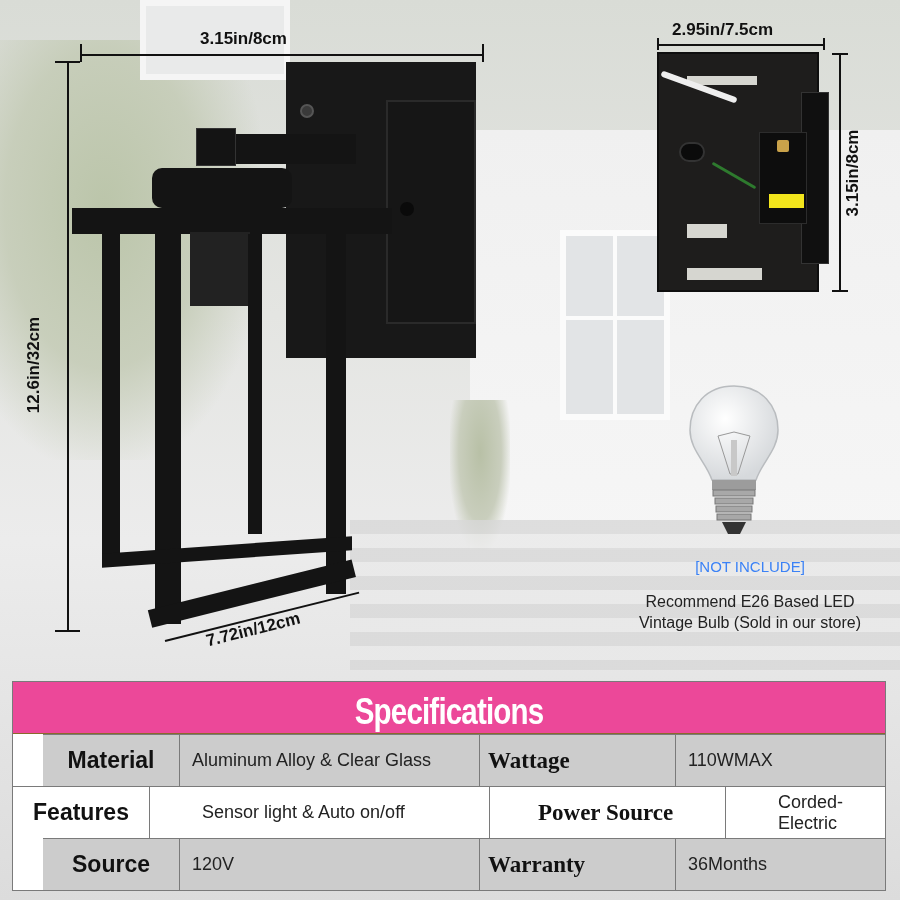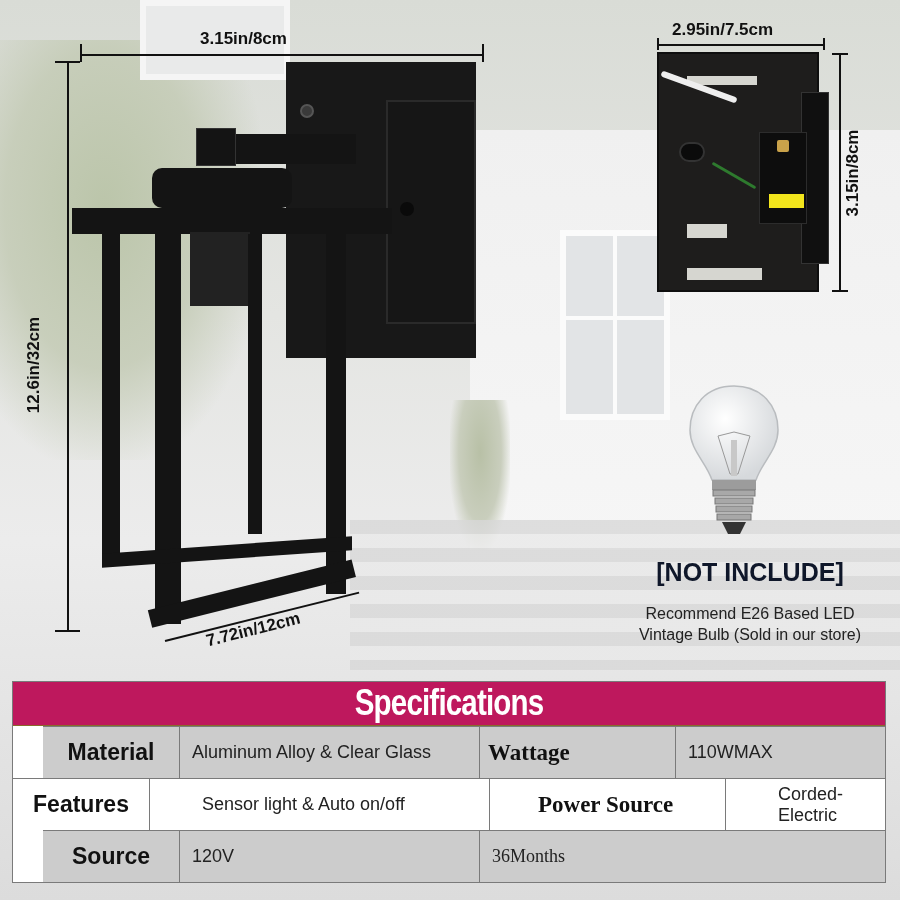--- a/index.html
+++ b/index.html
@@ -160,7 +160,7 @@
 </svg>
 
 <div style="position:absolute;left:600px;top:558px;width:300px;text-align:center;">
-  <div style="color:#0f172a;font-weight:700;font-size:25px;">[NOT INCLUDE]</div>
+  <div style="color:#3b82f6;font-weight:400;font-size:15px;">[NOT INCLUDE]</div>
   <div style="color:#222;font-size:16px;margin-top:16px;line-height:21px;">Recommend E26 Based LED</div>
   <div style="color:#222;font-size:16px;line-height:21px;">Vintage Bulb (Sold in our store)</div>
 </div>

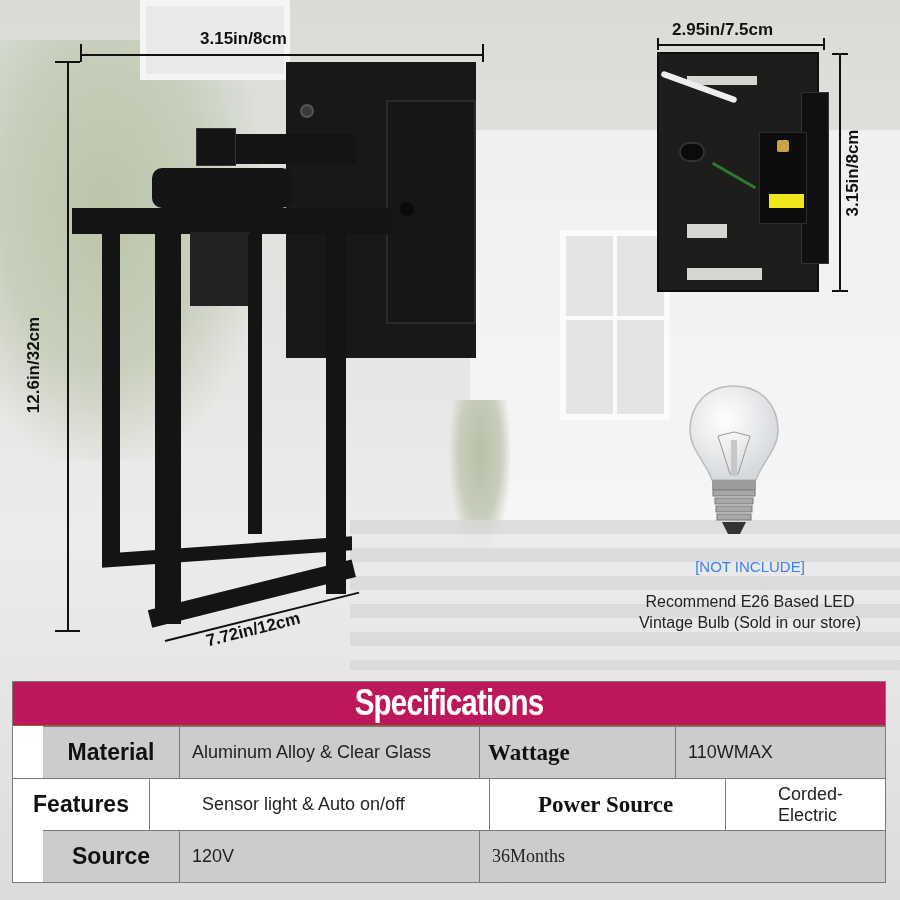--- a/index.html
+++ b/index.html
@@ -46,7 +46,7 @@
 
   
   .specs { position: absolute; left: 12px; top: 681px; width: 874px; border: 1px solid #7a7a7a; background: #fff; }
-  .specs-header { height: 44px; background: #be185d; display: flex; align-items: flex-start; justify-content: center;
+  .specs-header { height: 52px; background: #ec4899; display: flex; align-items: flex-end; justify-content: center;
     border-bottom: 1px solid #8a6a2a; }
   .specs-title { color: #fff; font-weight: 700; font-size: 36px; letter-spacing: -1px; transform: scaleX(0.82); font-family: "Liberation Sans", sans-serif; }
   .specs-row { display: grid; grid-template-columns: 137px 274px 113px 1fr; height: 52px; border-top: 1px solid #7a7a7a; }

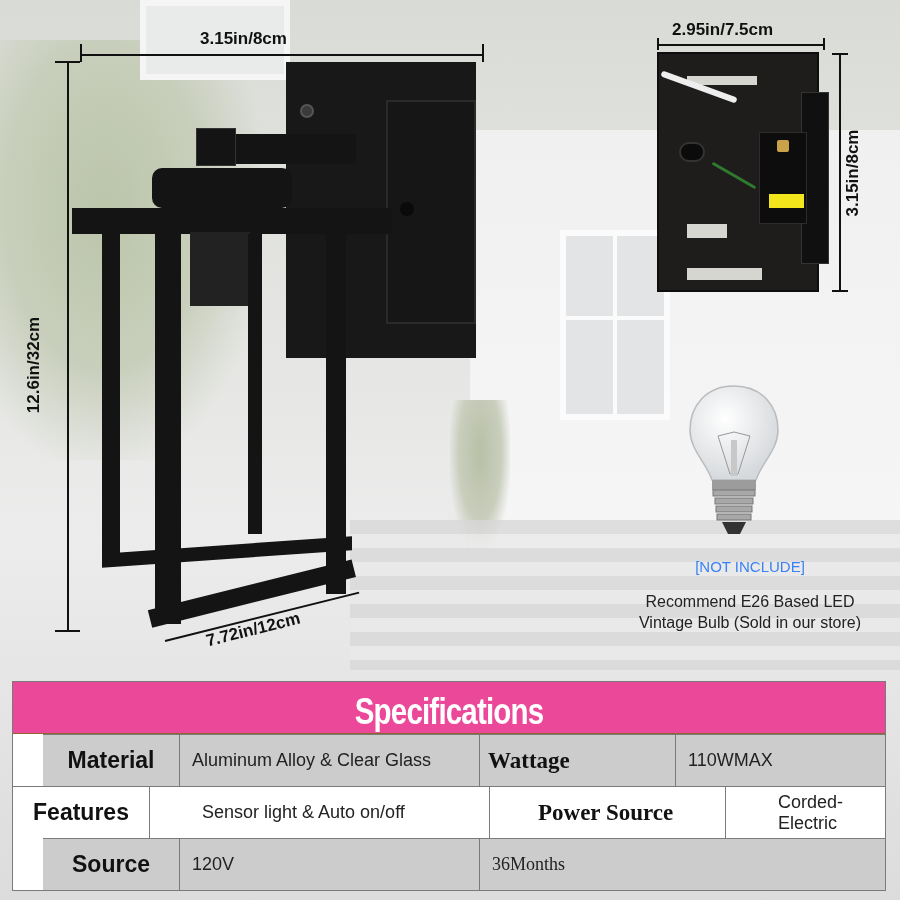--- a/index.html
+++ b/index.html
@@ -187,6 +187,7 @@
   <div class="specs-row grey">
     <div class="k">Source</div>
     <div class="v">120V</div>
+    <div class="k2">Warranty</div>
     <div class="v">36Months</div>
   </div>
 </div>

